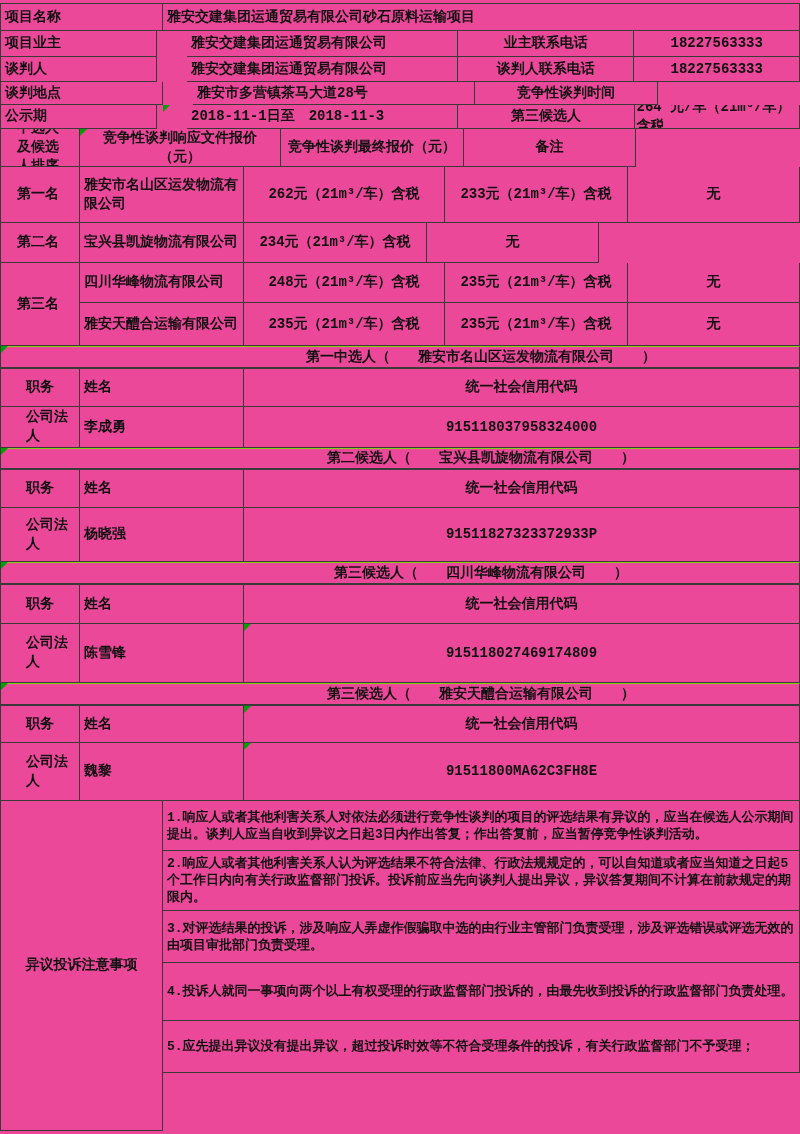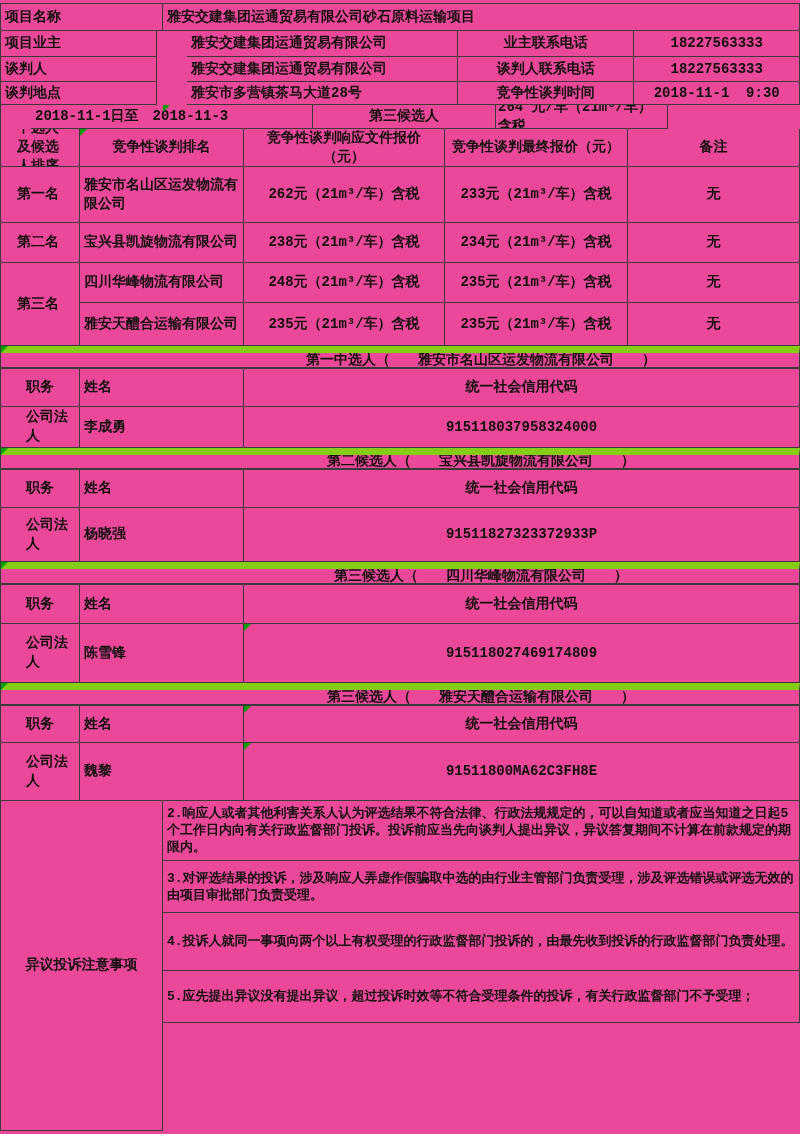--- a/index.html
+++ b/index.html
@@ -57,7 +57,6 @@
       <div class="c tw1 al">谈判地点</div>
       <div class="c tw2 al">雅安市多营镇茶马大道28号</div>
       <div class="c tw3 ac">竞争性谈判时间</div>
-      <div class="c tw4 ac">2018-11-1  9:30</div>
     </div>
     <div class="row" style="height:24px">
       <div class="c tw2 al">2018-11-1日至　2018-11-3</div>

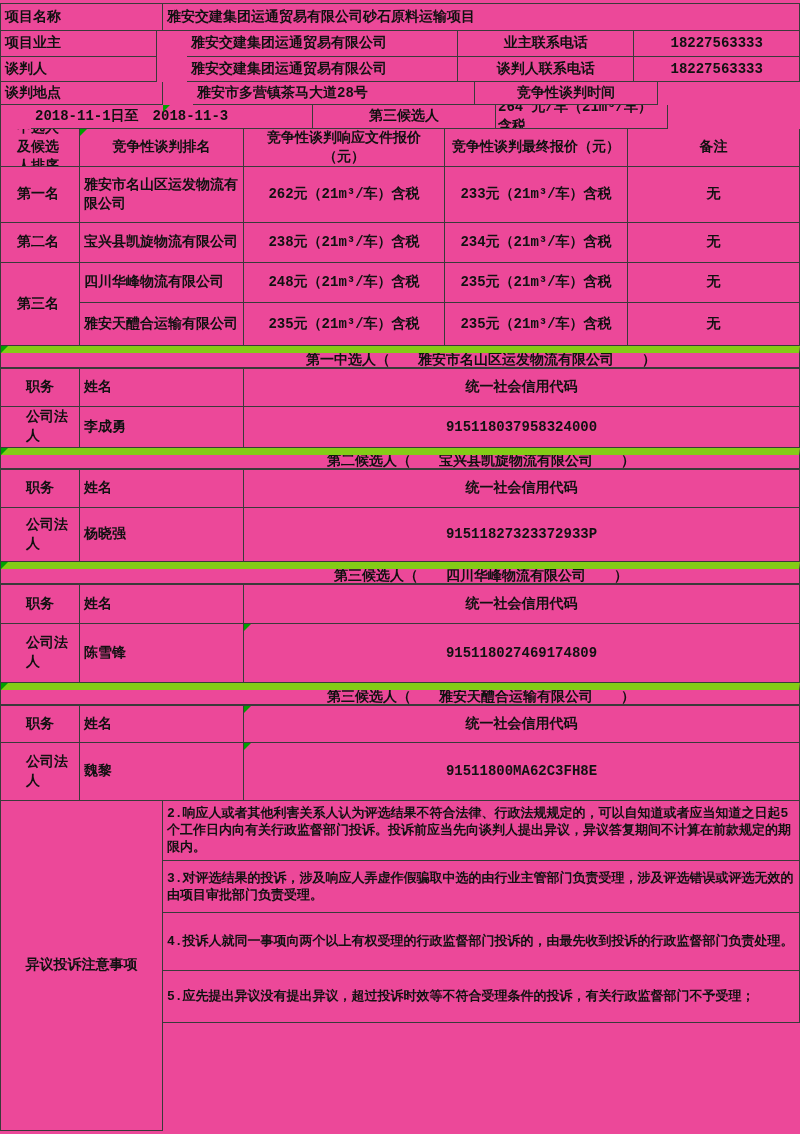--- a/index.html
+++ b/index.html
@@ -59,6 +59,7 @@
       <div class="c tw3 ac">竞争性谈判时间</div>
     </div>
     <div class="row" style="height:24px">
+      <div class="c tw1 al">公示期</div>
       <div class="c tw2 al">2018-11-1日至　2018-11-3</div>
       <div class="c tw3 ac">第三候选人</div>
       <div class="c tw4 al" style="padding:1px 2px">264 元/车（21m³/车）含税</div>

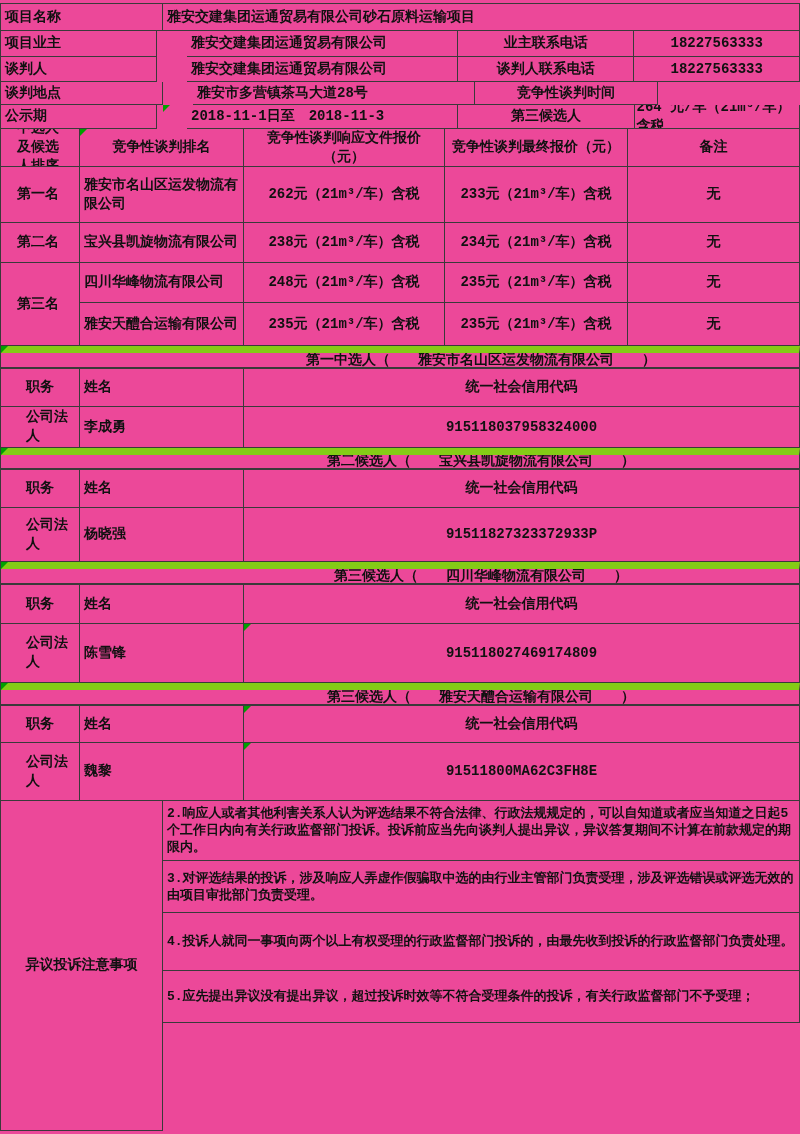--- a/index.html
+++ b/index.html
@@ -67,7 +67,6 @@
 
     <div class="row" style="height:38px">
       <div class="c rw1 al">中选人及候选人排序</div>
-      <div class="c rw2 ac">竞争性谈判排名</div>
       <div class="c rw3 ac">竞争性谈判响应文件报价（元）</div>
       <div class="c rw4 ac">竞争性谈判最终报价（元）</div>
       <div class="c rw5 ac">备注</div>

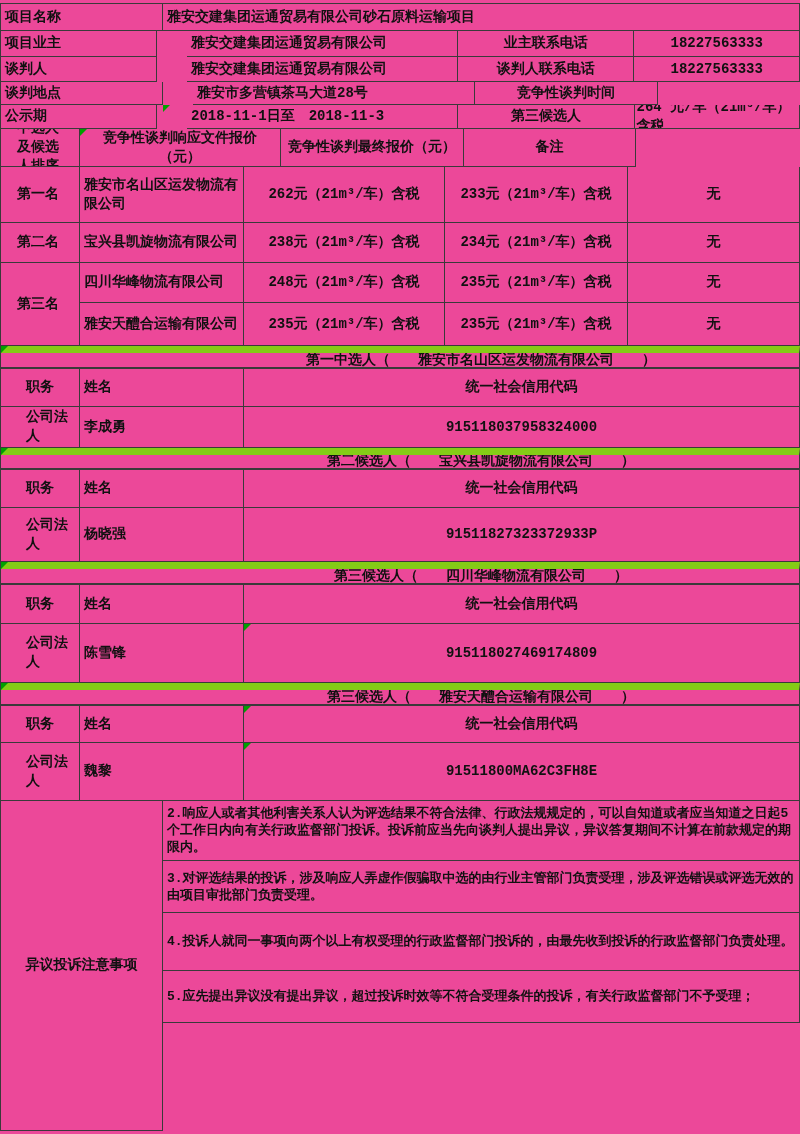--- a/index.html
+++ b/index.html
@@ -83,7 +83,6 @@
     <div class="row" style="height:40px">
       <div class="c rw1 al">第二名</div>
       <div class="c rw2 al">宝兴县凯旋物流有限公司</div>
-      <div class="c rw3 ac">238元（21m³/车）含税</div>
       <div class="c rw4 ac">234元（21m³/车）含税</div>
       <div class="c rw5 ac">无</div>
     </div>

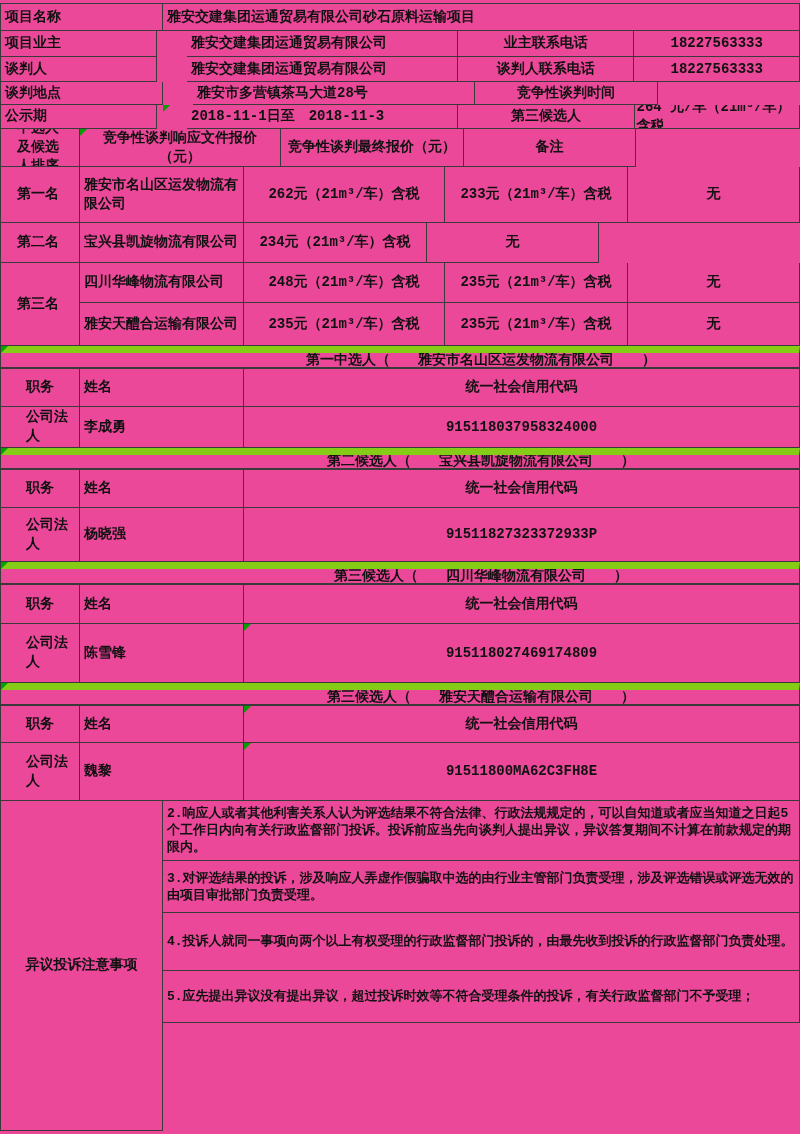--- a/index.html
+++ b/index.html
@@ -27,7 +27,7 @@
   .nw1{width:162px;text-align:right;} .nw2{width:637px;}
   .sub{display:flex;flex-direction:column;}
   .subrow{display:flex;}
-  .banner .c{border-top:7px solid #84cc16;border-bottom:2px solid #3a3a3a;justify-content:center;padding-left:166px;}
+  .banner .c{border-top:1px solid #84cc16;border-bottom:2px solid #3a3a3a;justify-content:center;padding-left:166px;}
   .notes-text{font-size:13px;line-height:17px;}
   .tri{position:absolute;width:0;height:0;border-top:7px solid var(--marker,#00a000);border-right:7px solid transparent;z-index:5;}
 </style>

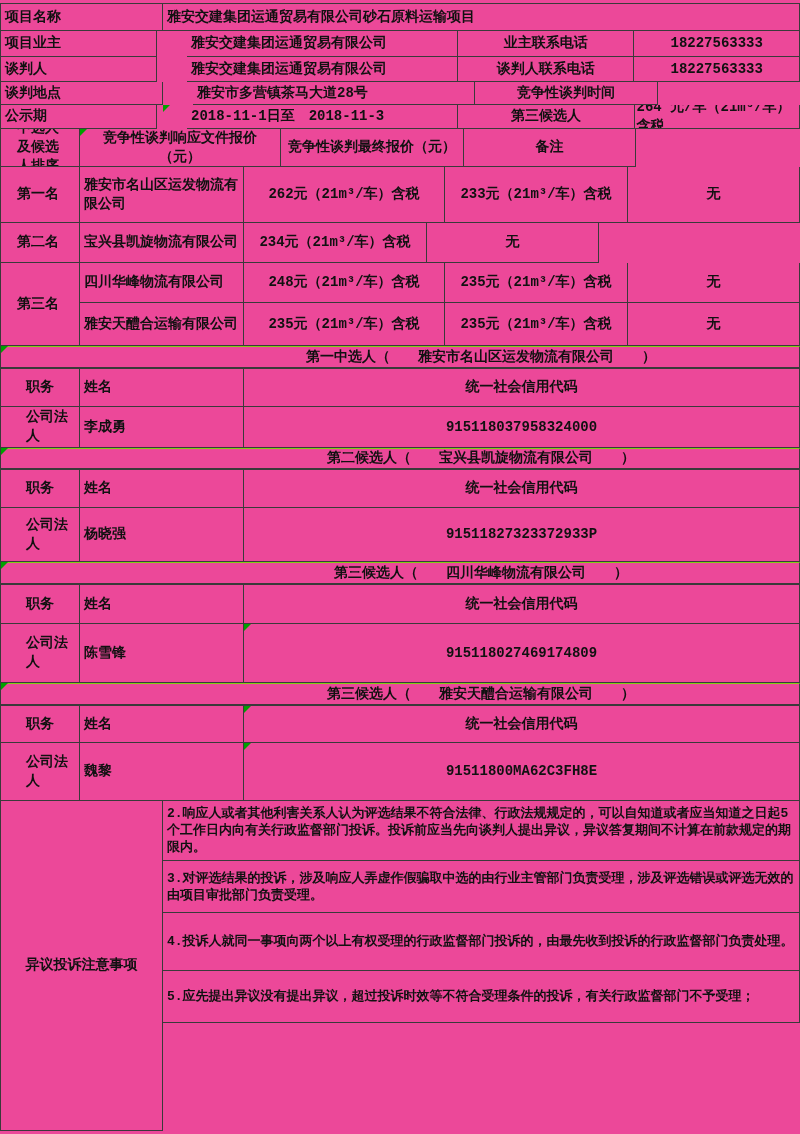--- a/index.html
+++ b/index.html
@@ -164,6 +164,9 @@
     <div class="row" style="height:330px">
       <div class="c nw1 ac" style="height:330px">异议投诉注意事项</div>
       <div class="sub" style="width:637px">
+        <div class="subrow" style="height:50px">
+          <div class="c nw2 al notes-text">1.响应人或者其他利害关系人对依法必须进行竞争性谈判的项目的评选结果有异议的，应当在候选人公示期间提出。谈判人应当自收到异议之日起3日内作出答复；作出答复前，应当暂停竞争性谈判活动。</div>
+        </div>
         <div class="subrow" style="height:60px">
           <div class="c nw2 al notes-text">2.响应人或者其他利害关系人认为评选结果不符合法律、行政法规规定的，可以自知道或者应当知道之日起5个工作日内向有关行政监督部门投诉。投诉前应当先向谈判人提出异议，异议答复期间不计算在前款规定的期限内。</div>
         </div>

